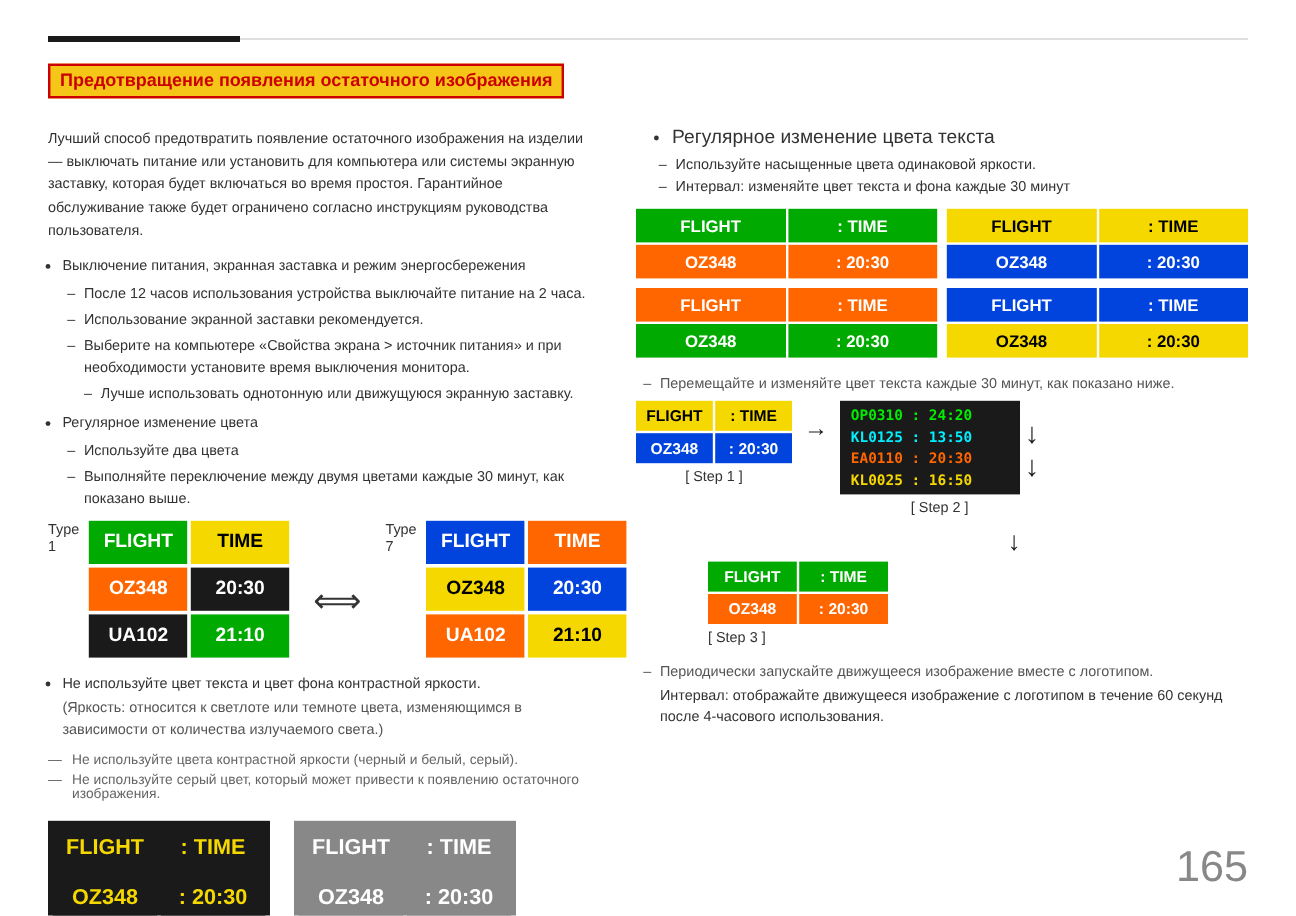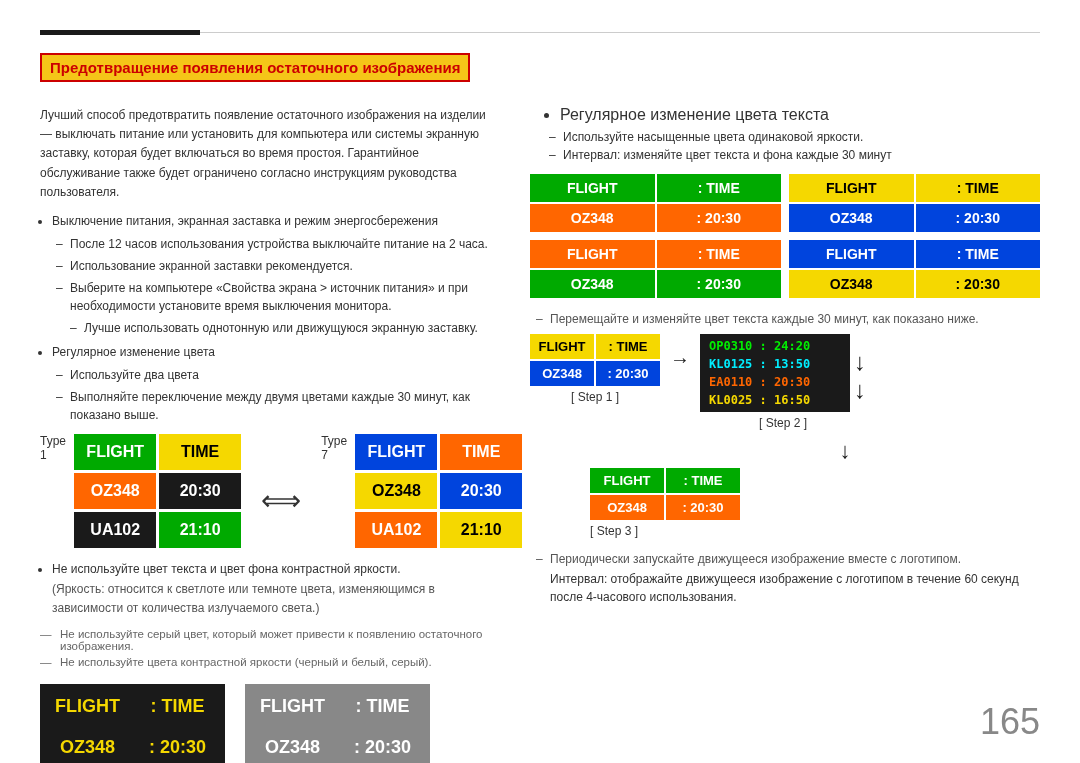--- a/index.html
+++ b/index.html
@@ -335,8 +335,8 @@
         </li>
       </ul>
 
+      <div class="dash-item" style="font-size:11.5px;color:#666;margin-top:3px;">Не используйте цвета контрастной яркости (черный и белый, серый).</div>
       <div class="dash-item" style="font-size:11.5px;color:#666;">Не используйте серый цвет, который может привести к появлению остаточного изображения.</div>
-      <div class="dash-item" style="font-size:11.5px;color:#666;margin-top:3px;">Не используйте цвета контрастной яркости (черный и белый, серый).</div>
 
       <div class="bottom-boards" style="margin-top:16px;">
 

